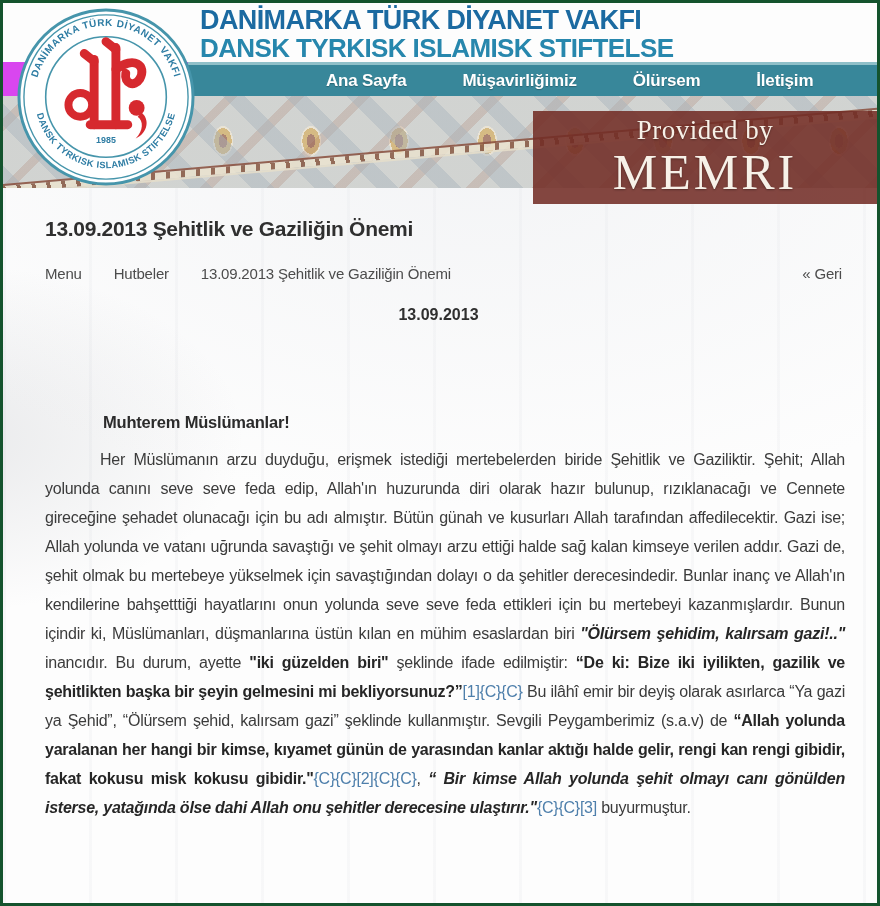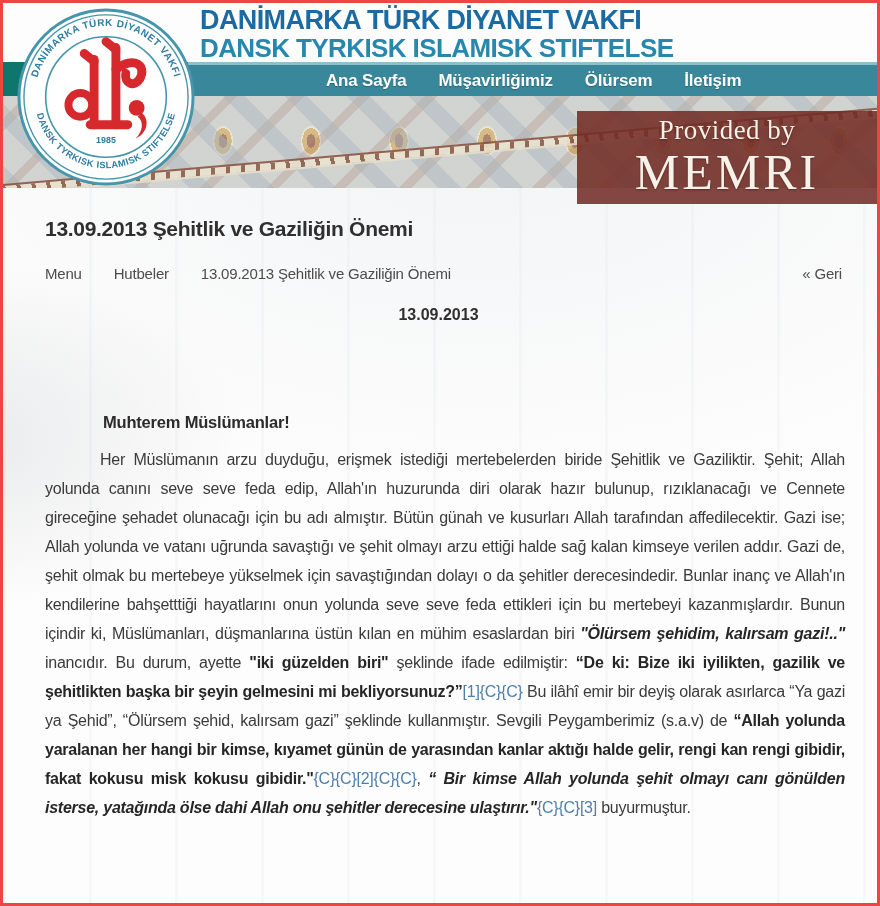--- a/index.html
+++ b/index.html
@@ -6,7 +6,7 @@
   *{box-sizing:border-box;}
   .page{
     position:relative;width:880px;height:906px;margin:0 auto;
-    background:#0f766e;border:3px solid #ef4444;overflow:hidden;
+    background:#d946ef;border:3px solid #14532d;overflow:hidden;
     font-family:"Liberation Sans", sans-serif;
   }
   

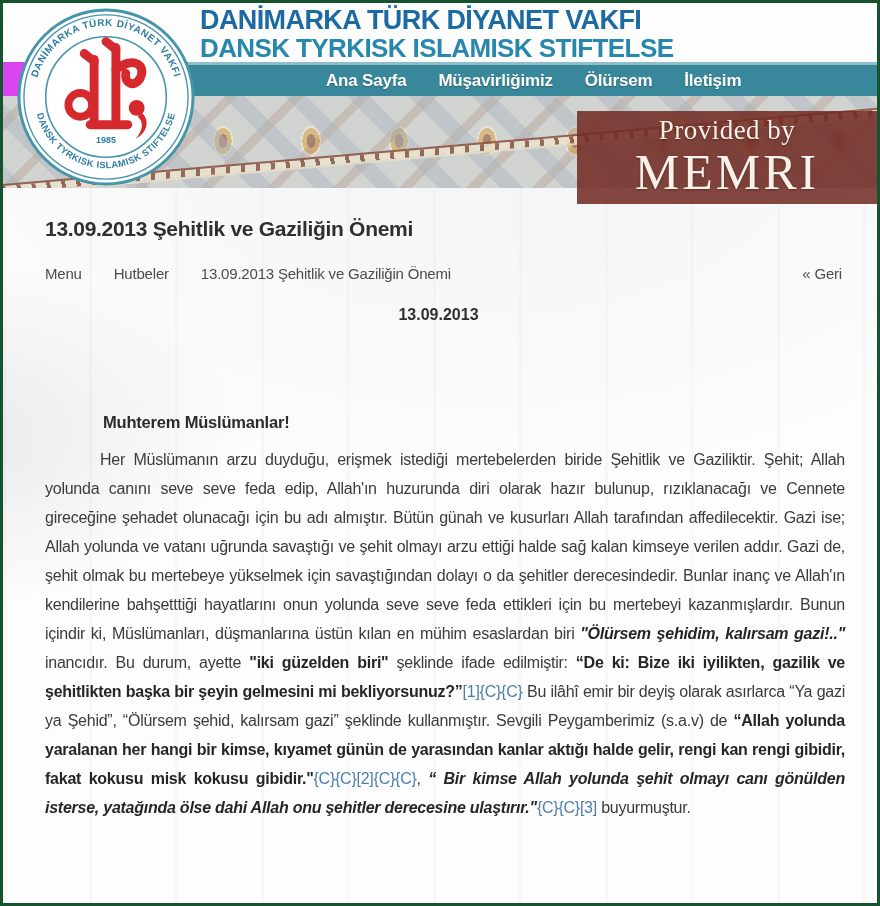--- a/index.html
+++ b/index.html
@@ -18,7 +18,7 @@
   .nav-bar{
     position:absolute;top:59px;left:185px;right:0;height:34px;
     background:#38879a;border-top:3px solid #8fc0c9;
-    display:flex;align-items:center;padding-left:138px;gap:32px;
+    display:flex;align-items:center;padding-left:138px;gap:56px;
   }
   .nav-item{
     color:#ffffff;font-weight:bold;font-size:17px;letter-spacing:-0.2px;

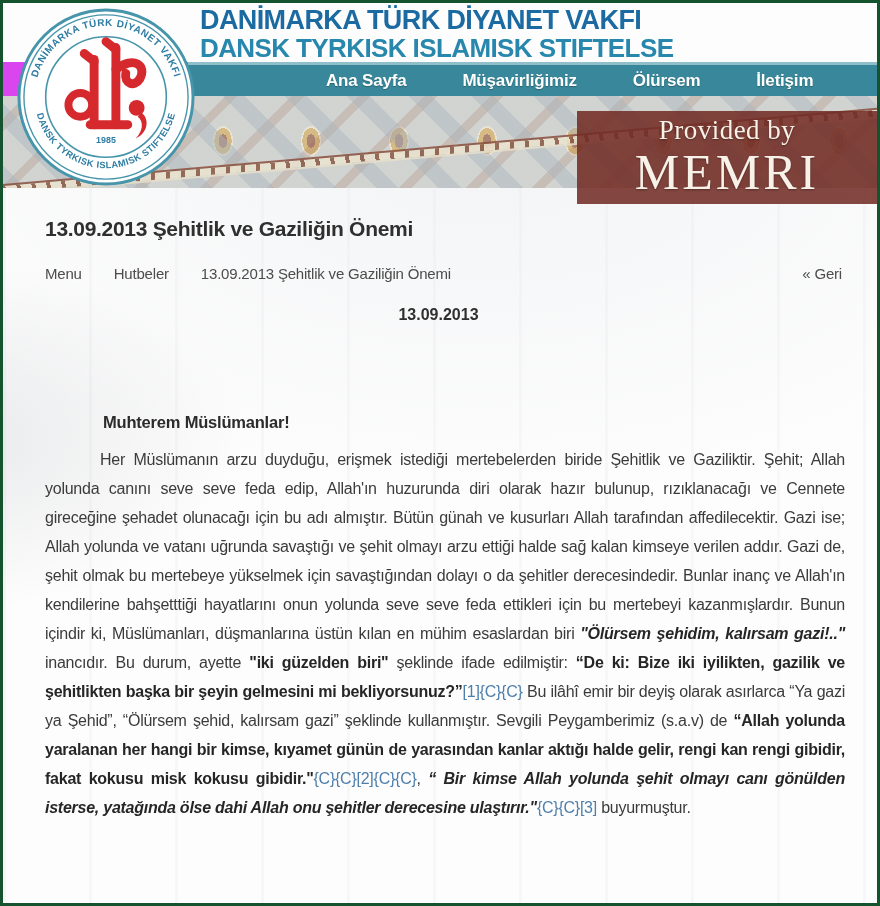--- a/index.html
+++ b/index.html
@@ -48,7 +48,7 @@
   .logo-wrap{position:absolute;top:5px;left:14px;width:178px;height:178px;z-index:30;}
   
   .memri{
-    position:absolute;top:108px;right:0;width:300px;height:93px;z-index:20;
+    position:absolute;top:108px;right:0;width:344px;height:93px;z-index:20;
     background:rgba(114,44,37,0.87);
     display:flex;flex-direction:column;align-items:center;justify-content:center;
     font-family:"Liberation Serif", serif;color:#f7f1e8;

